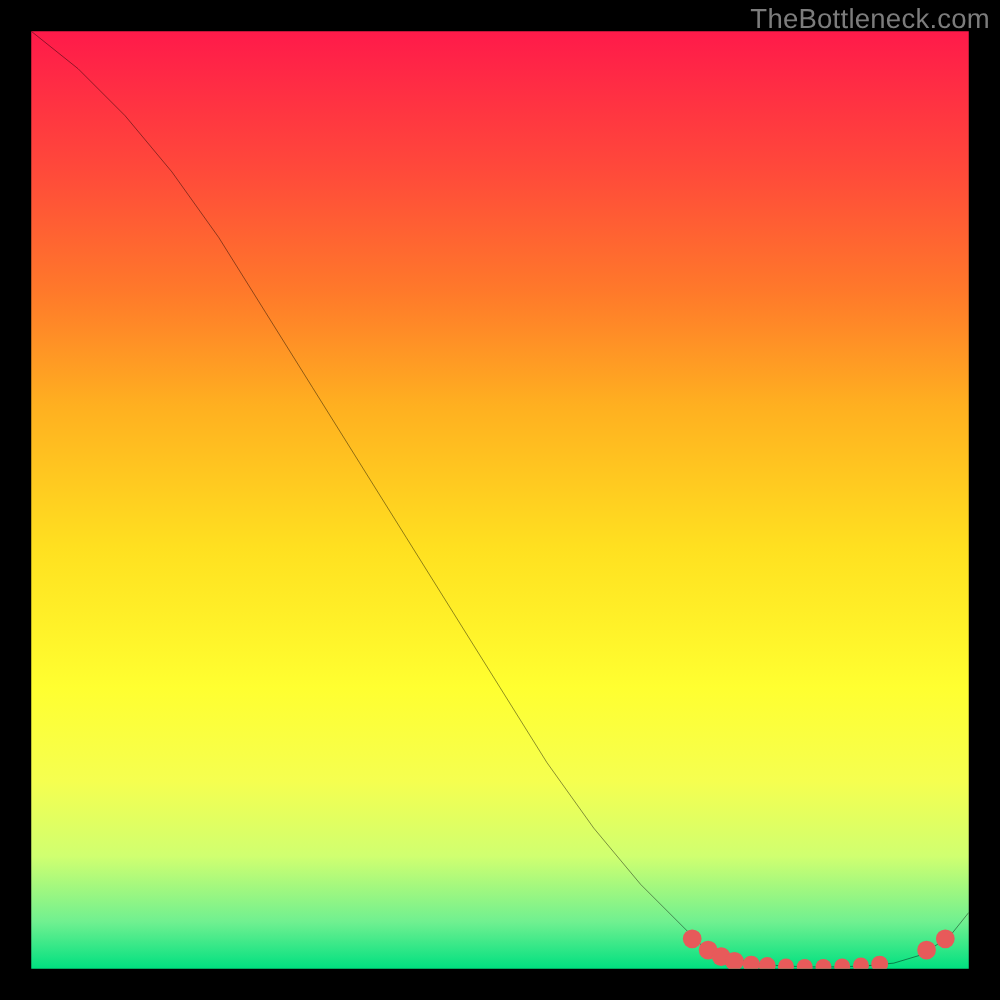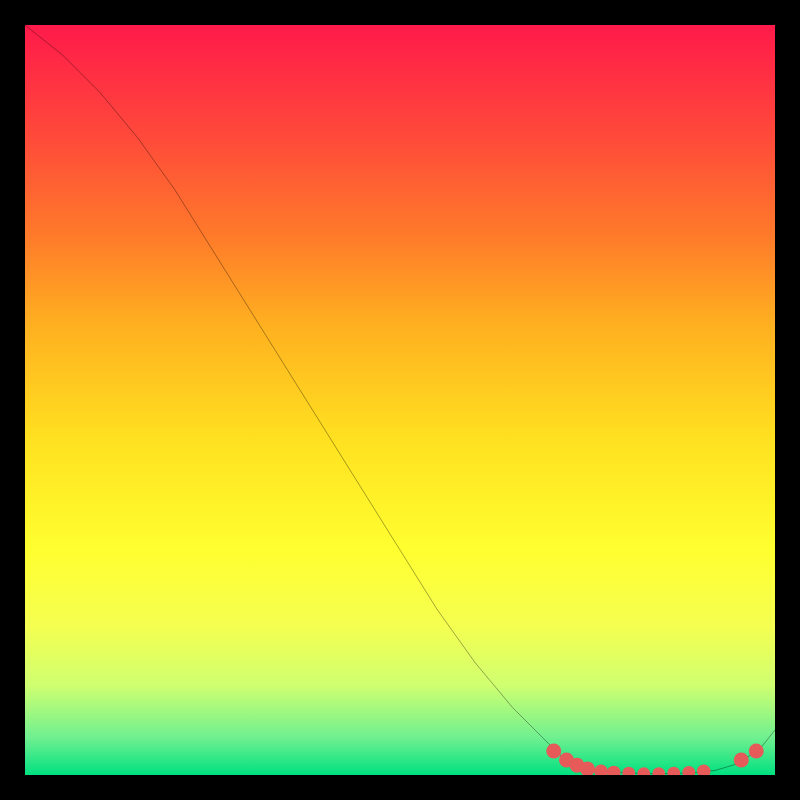--- a/index.html
+++ b/index.html
@@ -70,6 +70,7 @@
         </g>
     </svg>
   </div>
+  <div class="attribution">TheBottleneck.com</div>
 </div>
 
 </body></html>

